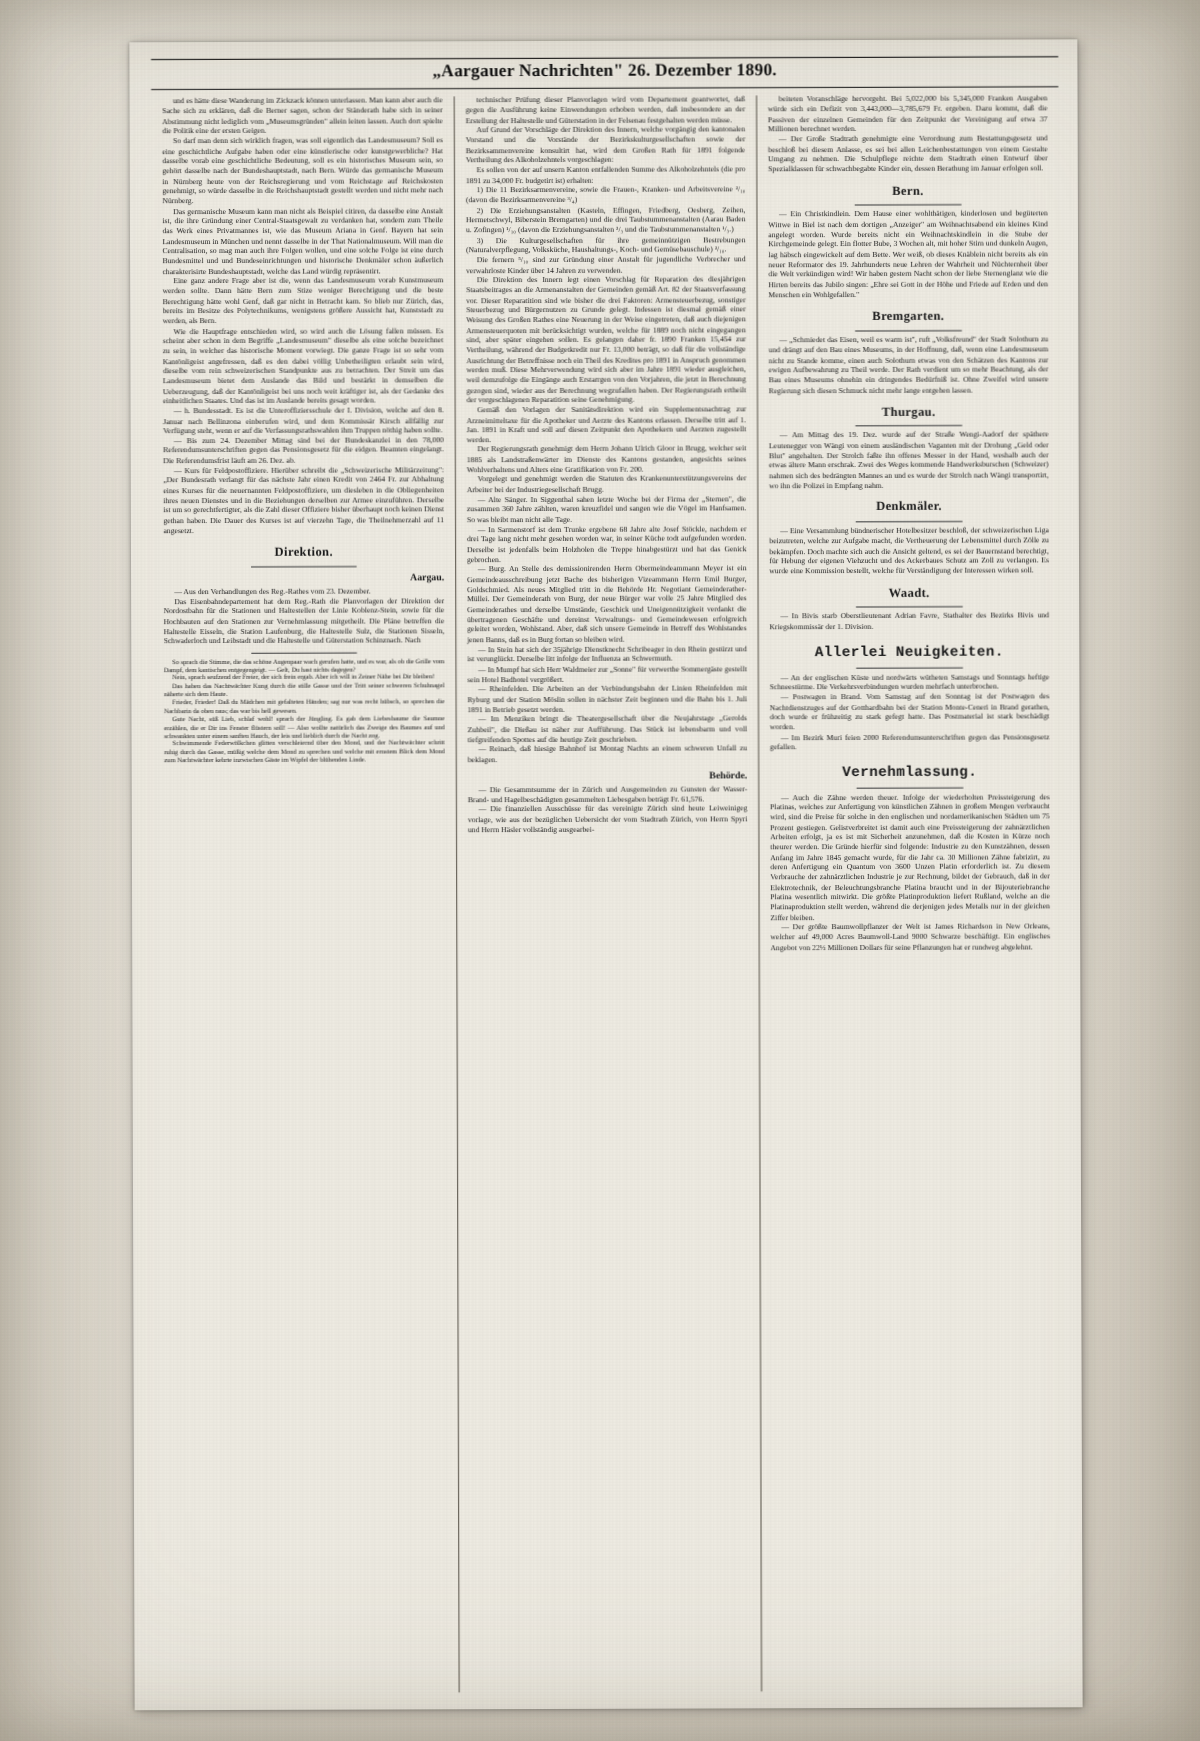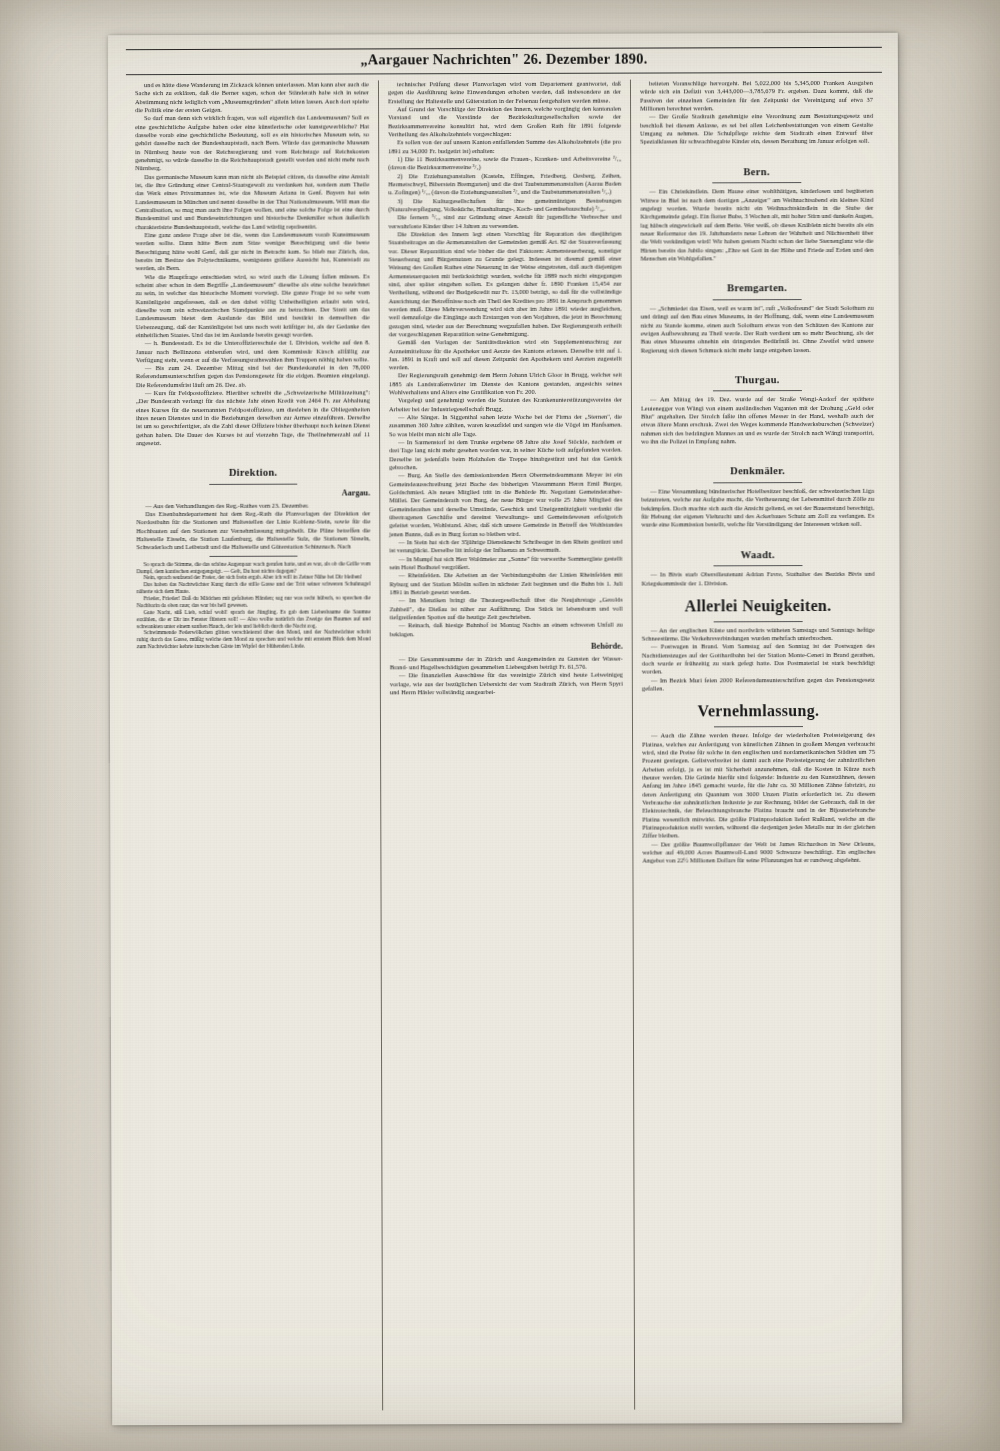--- a/index.html
+++ b/index.html
@@ -45,7 +45,7 @@
   .col + .col{border-left:0.7px solid #6f6a60;}
   .col p{margin:0 0 0 0;text-indent:9px;}
   .head{
-    text-align:center;font-weight:bold;margin:19px 0 3px 0;text-indent:0;
+    text-align:center;font-weight:bold;margin:7px 0 3px 0;text-indent:0;
     font-size:10.5px;letter-spacing:.3px;
   }
   .head.big{font-size:16px;margin-top:9px;}

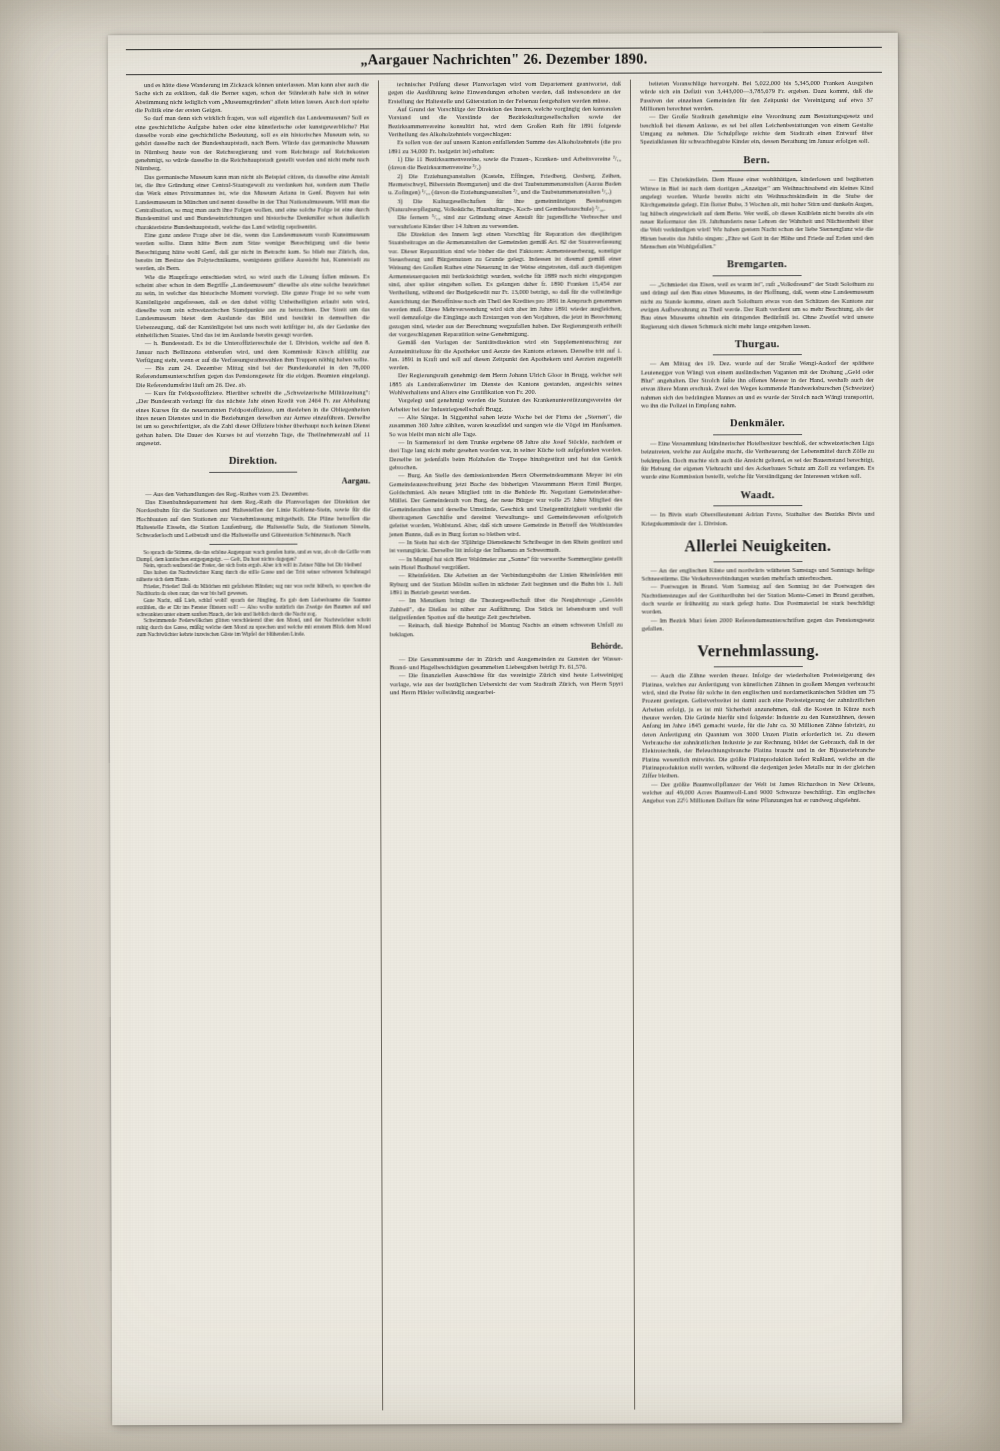--- a/index.html
+++ b/index.html
@@ -48,7 +48,7 @@
     text-align:center;font-weight:bold;margin:7px 0 3px 0;text-indent:0;
     font-size:10.5px;letter-spacing:.3px;
   }
-  .head.big{font-size:16px;margin-top:9px;}
+  .head.big{font-size:12px;margin-top:9px;font-family:Liberation Mono, monospace;}
   .subhead{
     text-align:right;font-weight:bold;margin:4px 0 2px 0;text-indent:0;font-size:8.2px;
   }

